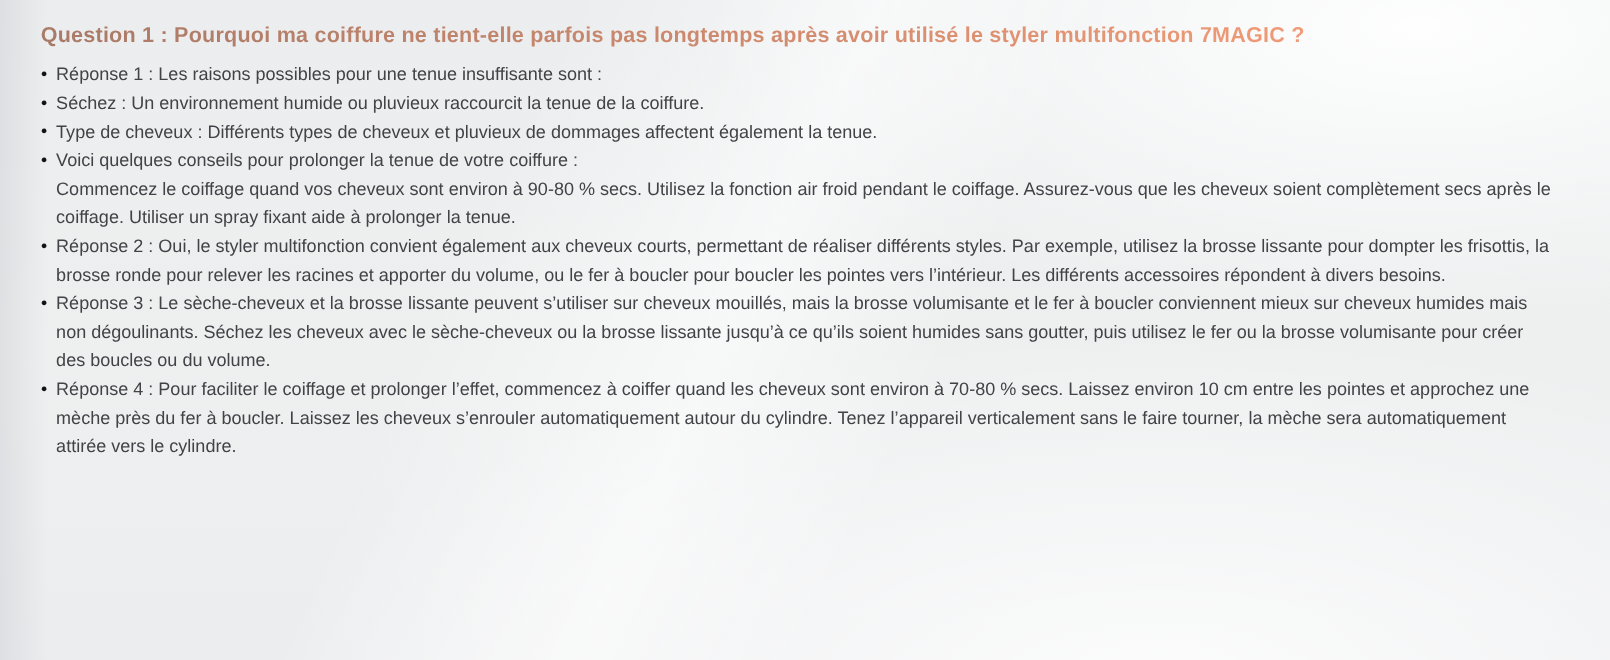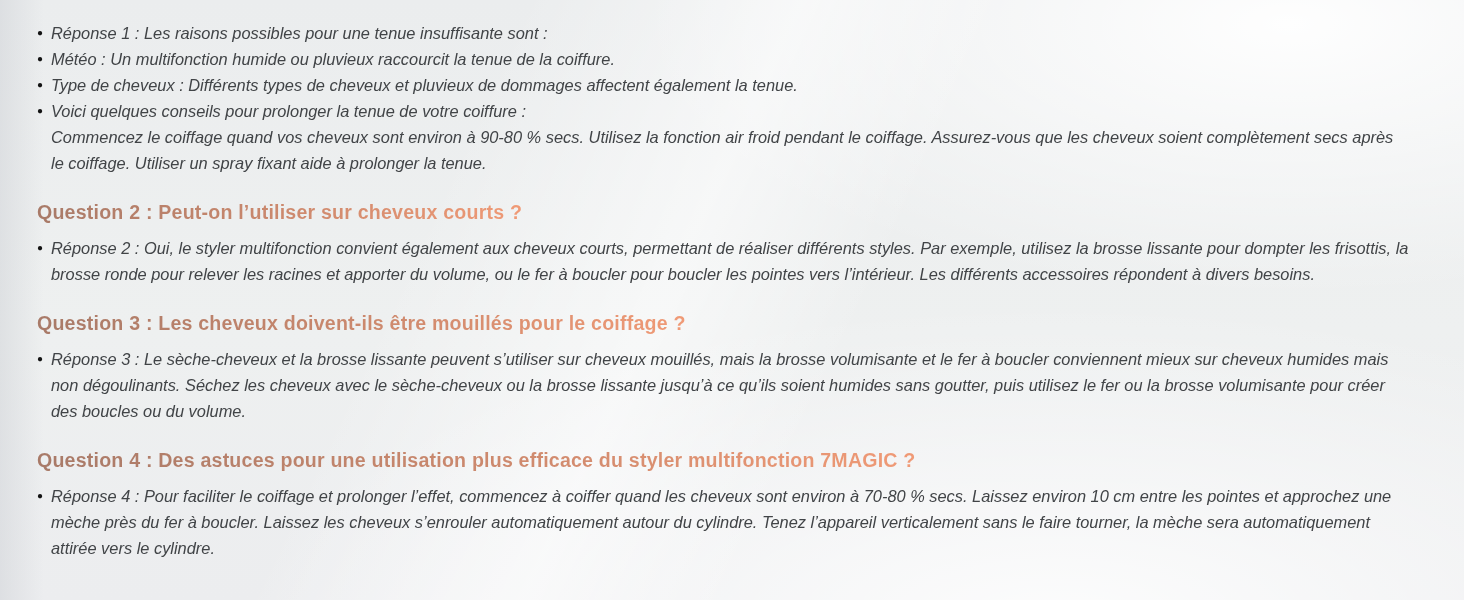--- a/index.html
+++ b/index.html
@@ -47,6 +47,7 @@
 
 <main class="faq-wrap">
   <section>
+    <h2 class="question">Question 1 : Pourquoi ma coiffure ne tient-elle parfois pas longtemps après avoir utilisé le styler multifonction 7MAGIC ?</h2>
     <div class="answer-list">
   <div class="answer-item">
     <span class="bullet">●</span>

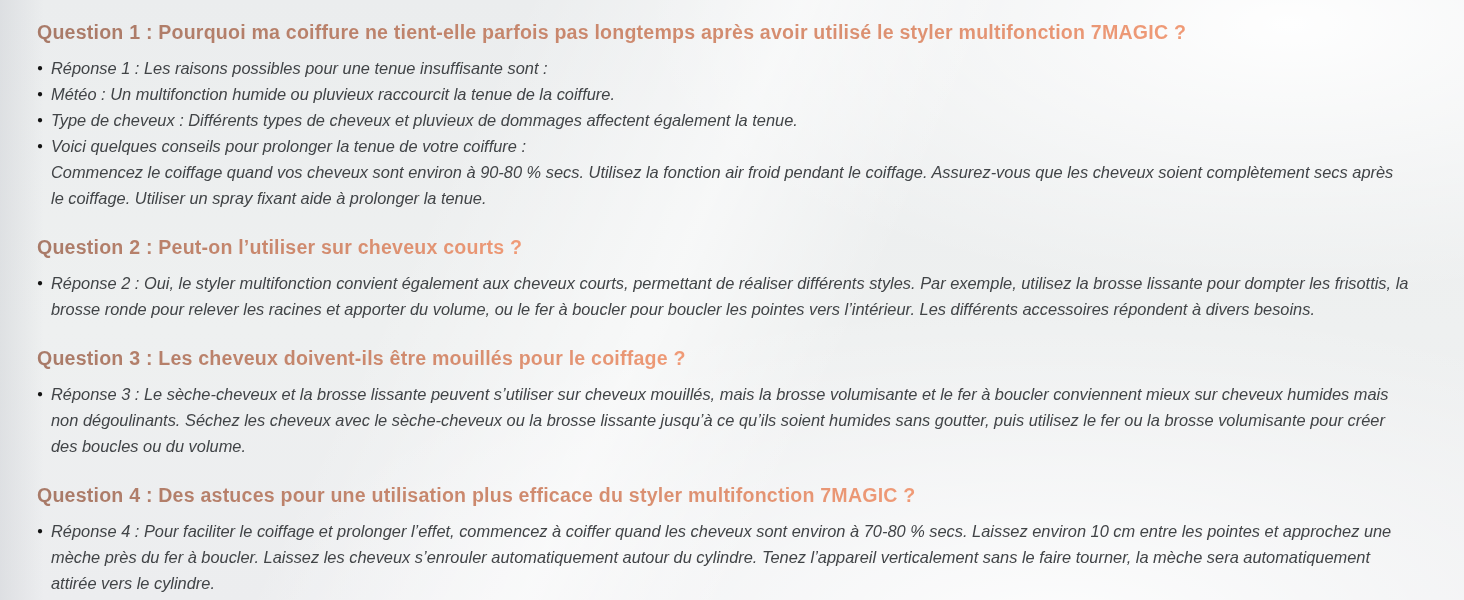--- a/index.html
+++ b/index.html
@@ -40,7 +40,7 @@
     color: var(--bullet-color, #131313);
   }
   .answer-item.no-bullet .bullet { visibility: hidden; }
-  .answer-item .answer-text { flex: 1; font-style: italic; }
+  .answer-item .answer-text { flex: 1; }
 </style>
 </head>
 <body>

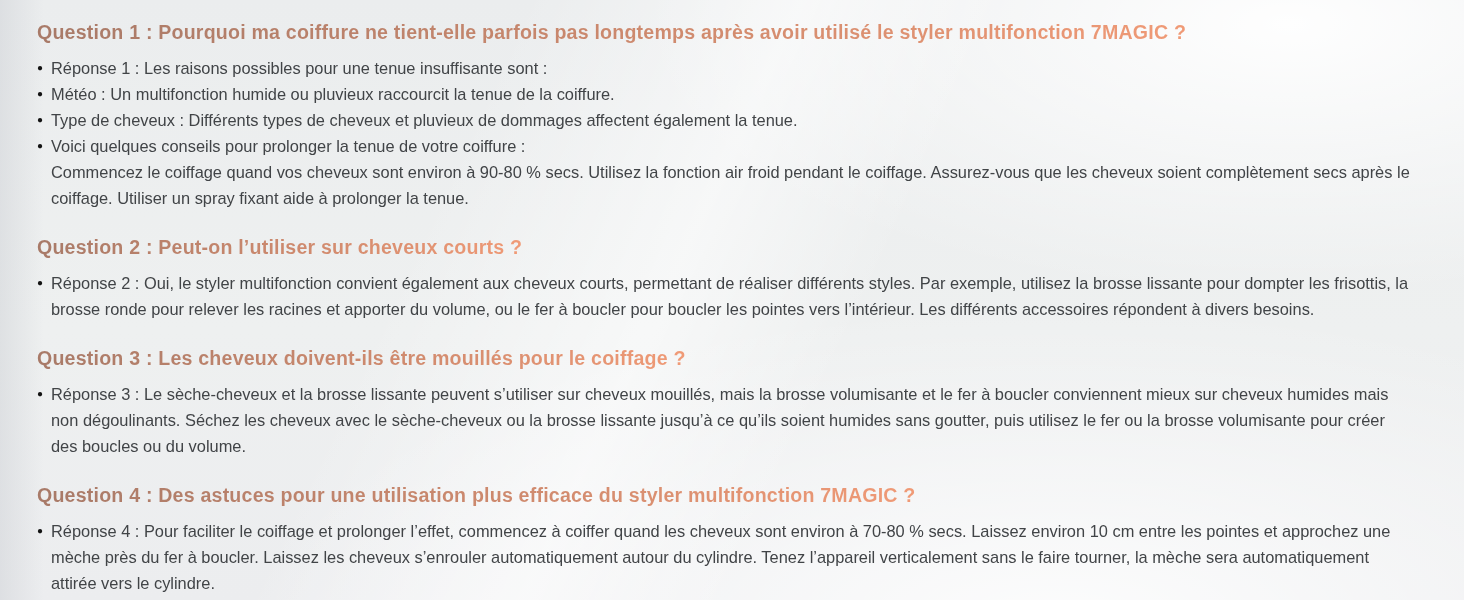--- a/index.html
+++ b/index.html
@@ -56,7 +56,7 @@
 
   <div class="answer-item">
     <span class="bullet">●</span>
-    <div class="answer-text">Météo : Un multifonction humide ou pluvieux raccourcit la tenue de la coiffure.</div>
+    <div class="answer-text">Séchez : Un environnement humide ou pluvieux raccourcit la tenue de la coiffure.</div>
   </div>
 
   <div class="answer-item">

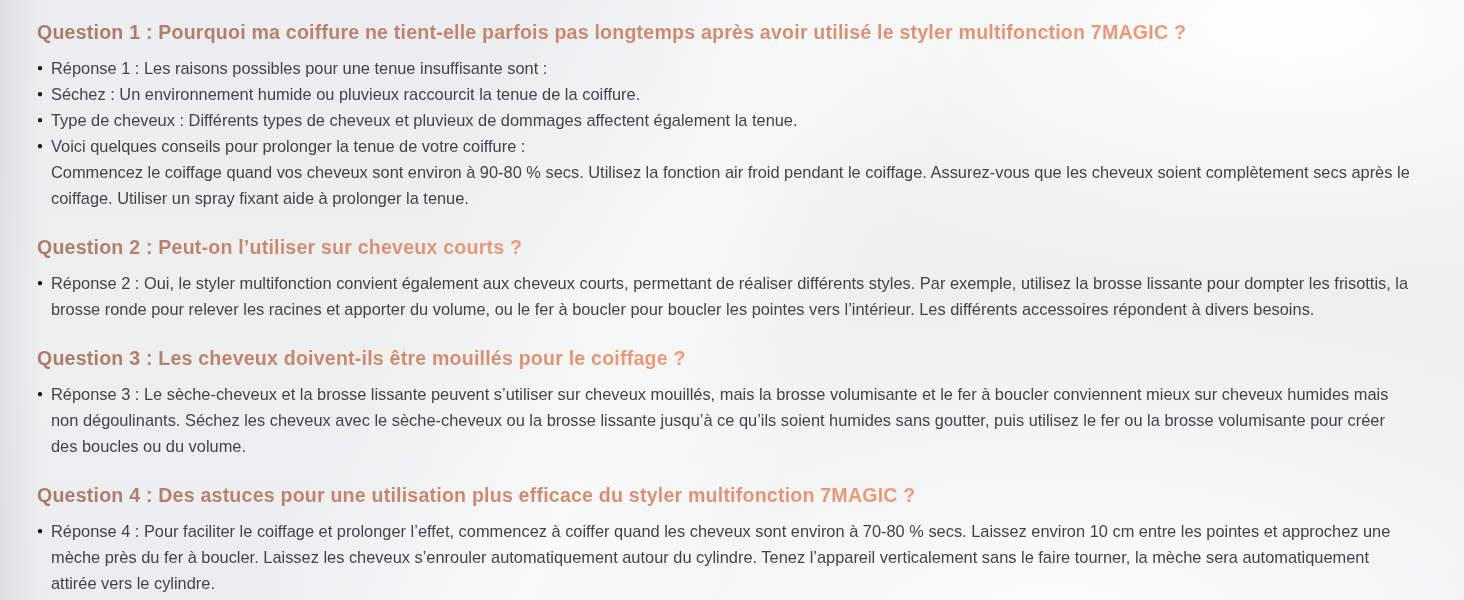--- a/index.html
+++ b/index.html
@@ -77,7 +77,6 @@
   </section>
 
   <section>
-    <h2 class="question">Question 2 : Peut-on l’utiliser sur cheveux courts ?</h2>
     <div class="answer-list">
   <div class="answer-item">
     <span class="bullet">●</span>

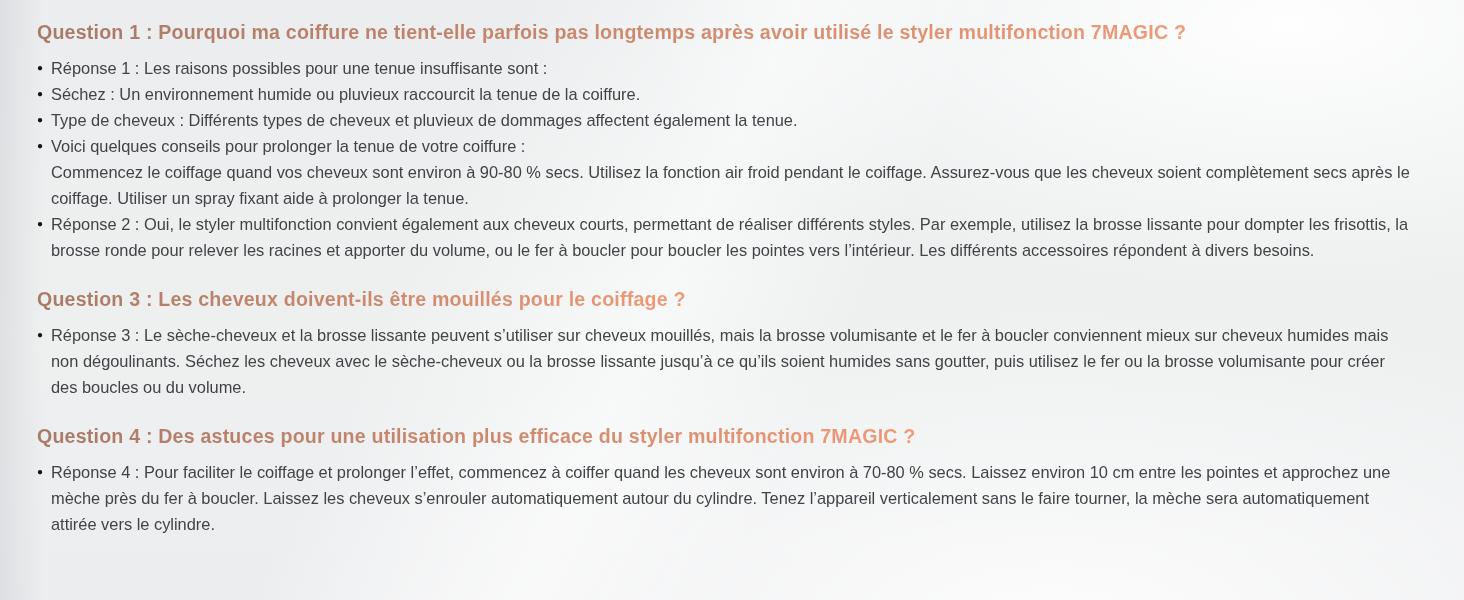--- a/index.html
+++ b/index.html
@@ -86,7 +86,6 @@
   </section>
 
   <section>
-    <h2 class="question">Question 3 : Les cheveux doivent-ils être mouillés pour le coiffage ?</h2>
     <div class="answer-list">
   <div class="answer-item">
     <span class="bullet">●</span>

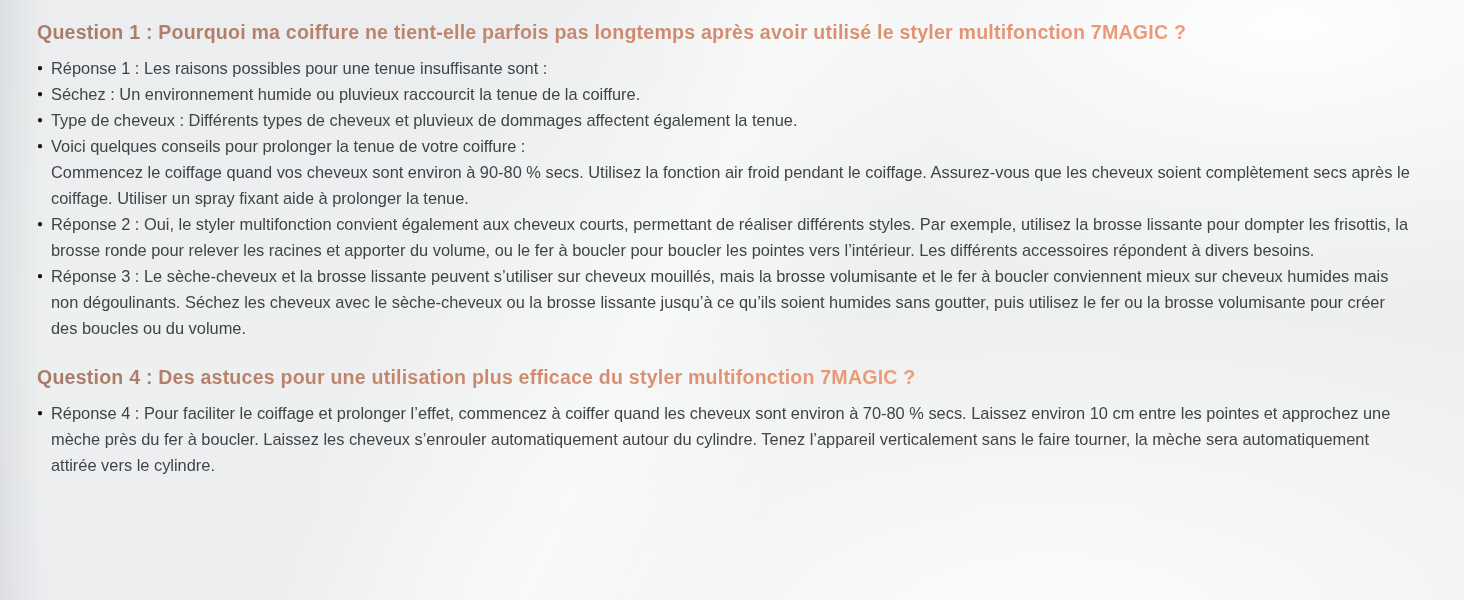--- a/index.html
+++ b/index.html
@@ -95,7 +95,6 @@
   </section>
 
   <section>
-    <h2 class="question">Question 4 : Des astuces pour une utilisation plus efficace du styler multifonction 7MAGIC ?</h2>
     <div class="answer-list">
   <div class="answer-item">
     <span class="bullet">●</span>

